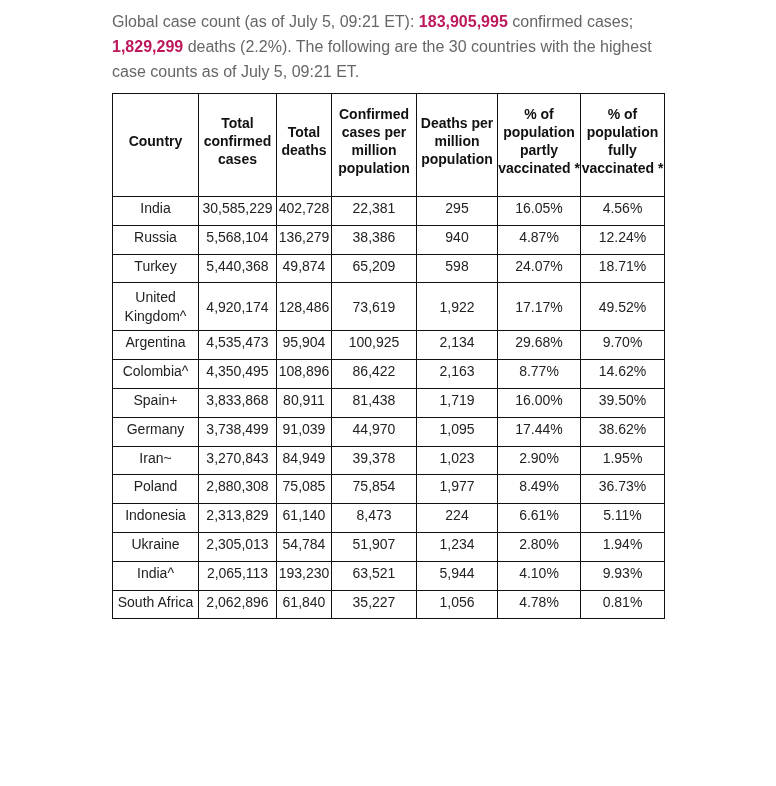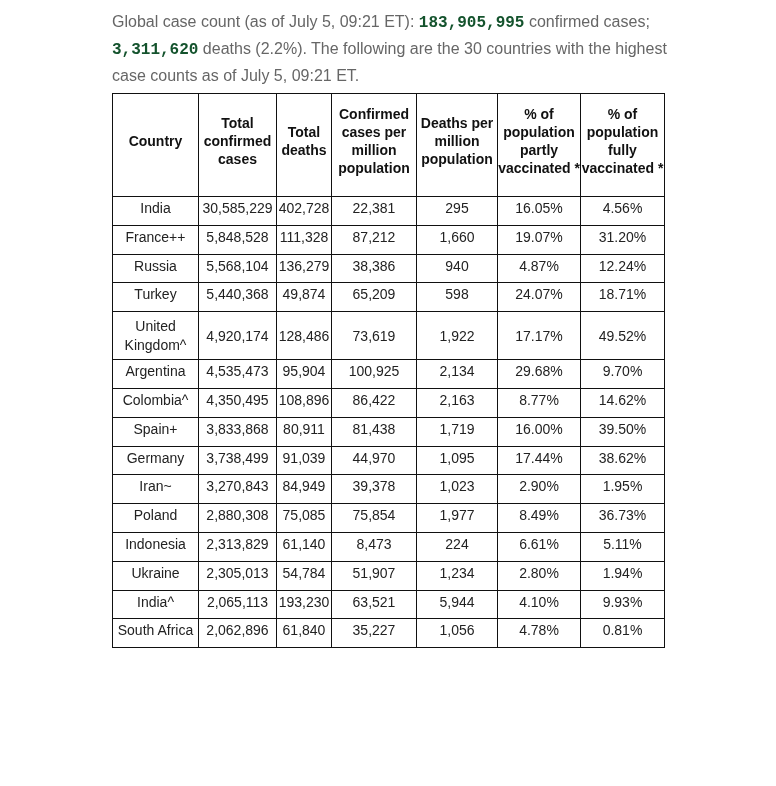--- a/index.html
+++ b/index.html
@@ -7,7 +7,7 @@
          font-family: "Liberation Sans", sans-serif; }
   .intro { position: absolute; left: 112px; top: 9px; width: 560px;
            font-size: 16px; line-height: 25px; color: #666666; margin: 0; }
-  .intro b { color: #14532d; font-weight: bold; font-family: Liberation Mono, monospace; }
+  .intro b { color: #be185d; font-weight: bold; }
   table { position: absolute; left: 112px; top: 93px; border-collapse: collapse;
           font-size: 14px; color: #222222; }
   th, td { border: 1px solid #111111; padding: 0; text-align: center; vertical-align: top; }

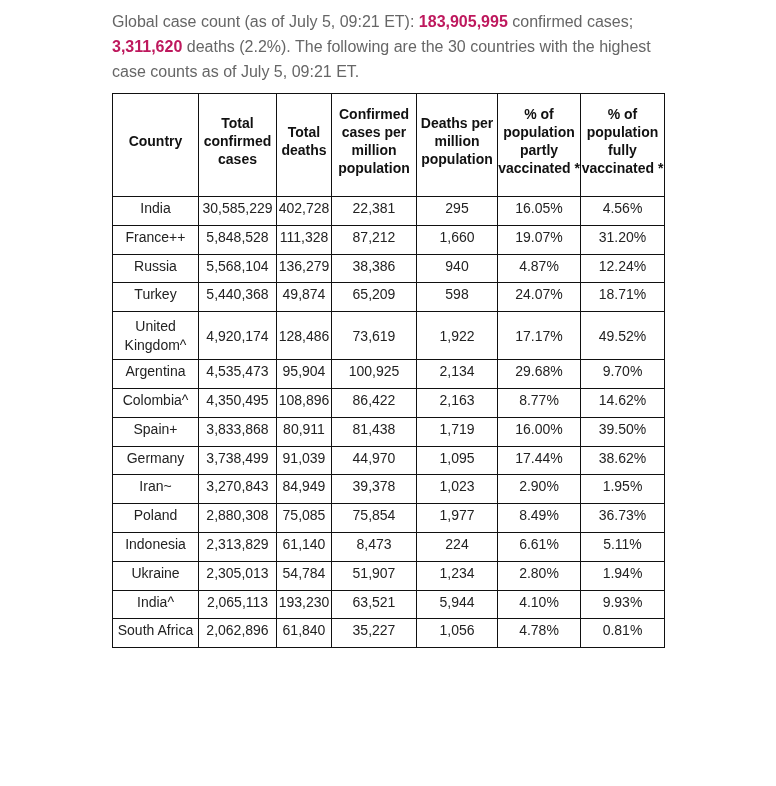--- a/index.html
+++ b/index.html
@@ -22,7 +22,7 @@
 </head>
 <body>
 
-<p class="intro"><span>Global case count (as of July 5, 09:21 ET): </span><b>183,905,995</b><span> confirmed cases; </span><b>3,311,620</b><span> deaths (2.2%). The following are the 30 countries with the highest case counts as of July 5, 09:21 ET.</span></p>
+<p class="intro"><span>Global case count (as of July 5, 09:21 ET): </span><b>183,905,995</b><span> confirmed cases; </span><b>1,829,299</b><span> deaths (2.2%). The following are the 30 countries with the highest case counts as of July 5, 09:21 ET.</span></p>
 
 <table>
   <colgroup>

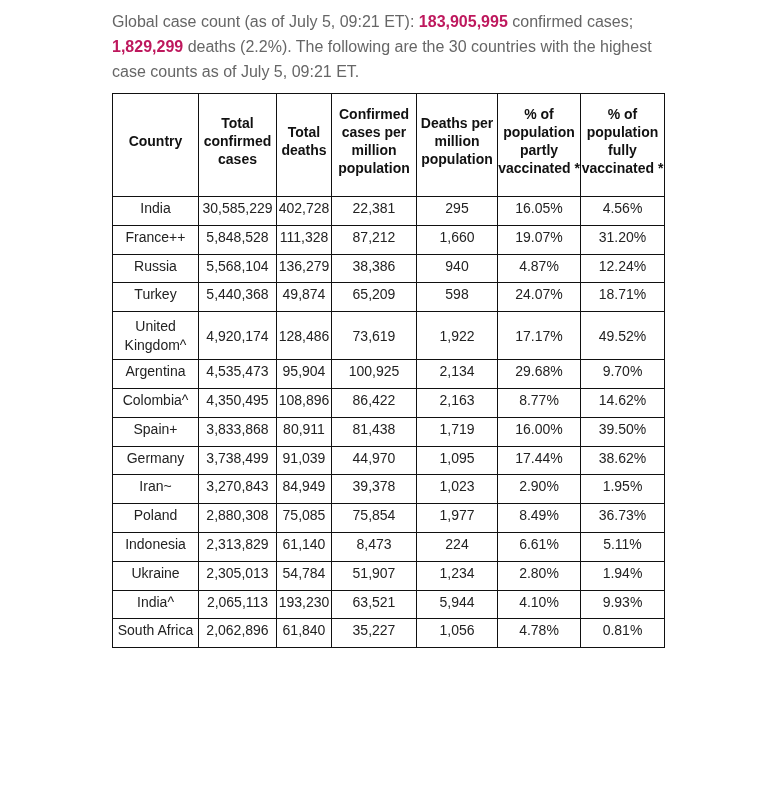--- a/index.html
+++ b/index.html
@@ -68,15 +68,6 @@
         <td>295</td>
         <td>16.05%</td>
         <td>4.56%</td>
-      </tr>
-      <tr>
-        <td class="country">France++</td>
-        <td>5,848,528</td>
-        <td>111,328</td>
-        <td>87,212</td>
-        <td>1,660</td>
-        <td>19.07%</td>
-        <td>31.20%</td>
       </tr>
       <tr>
         <td class="country">Russia</td>

